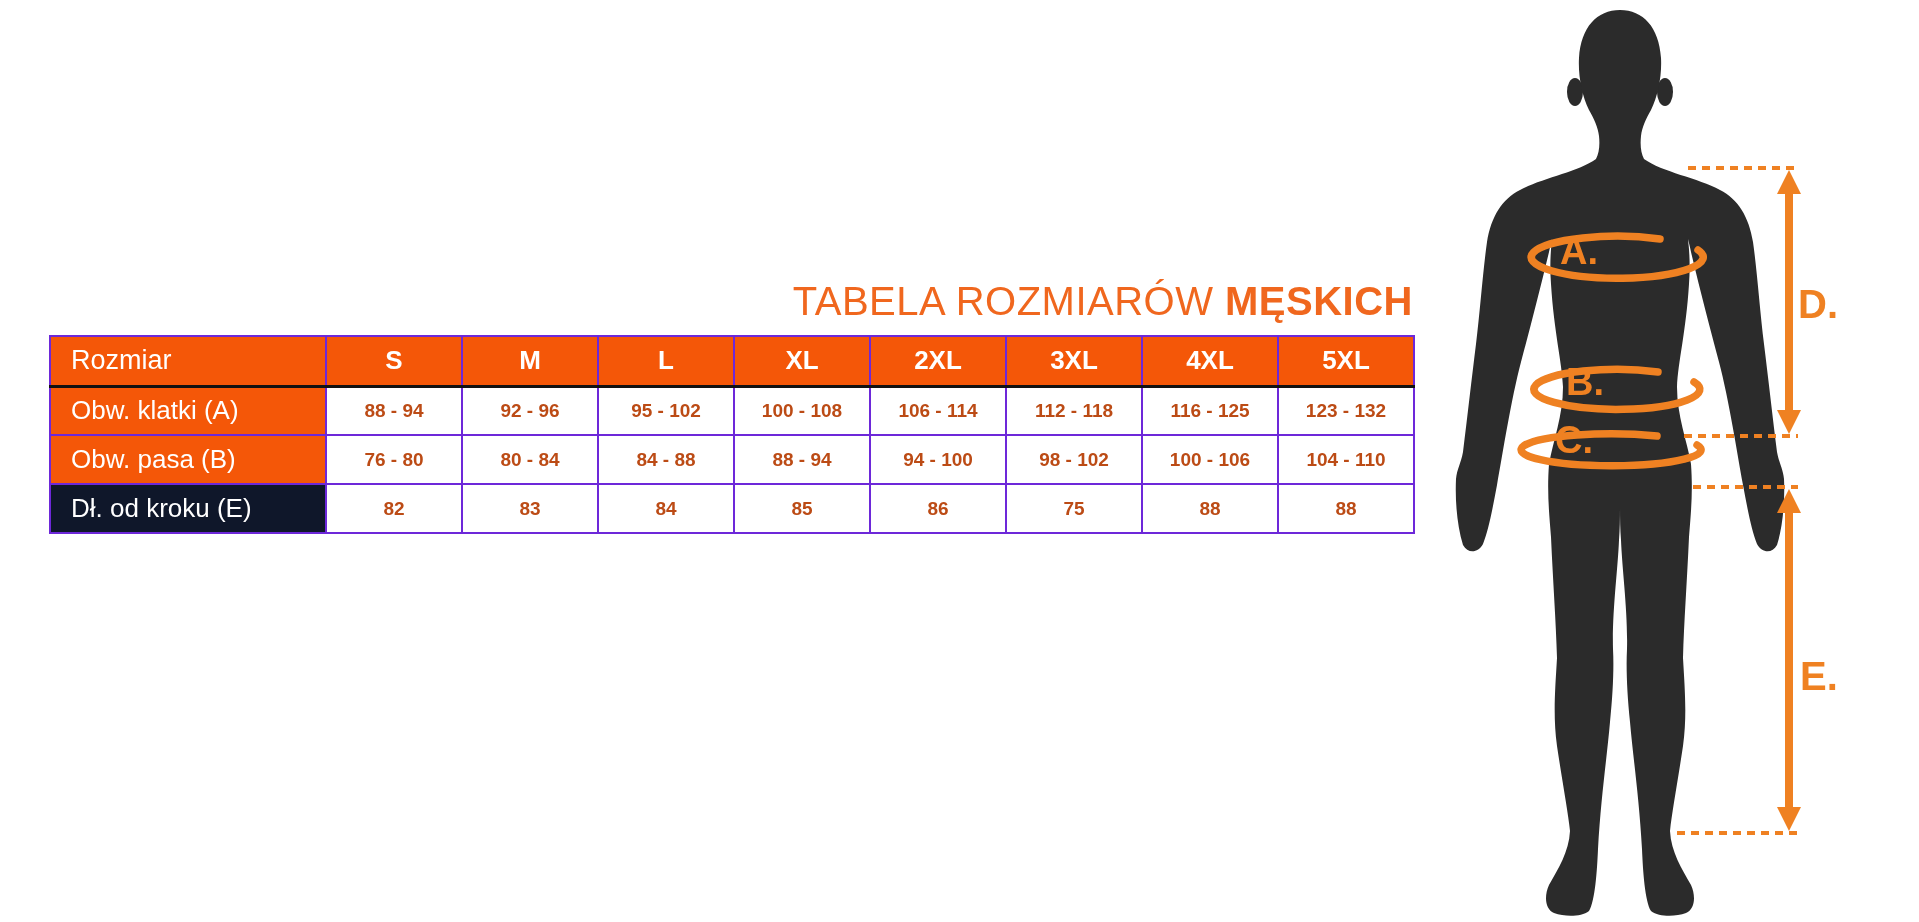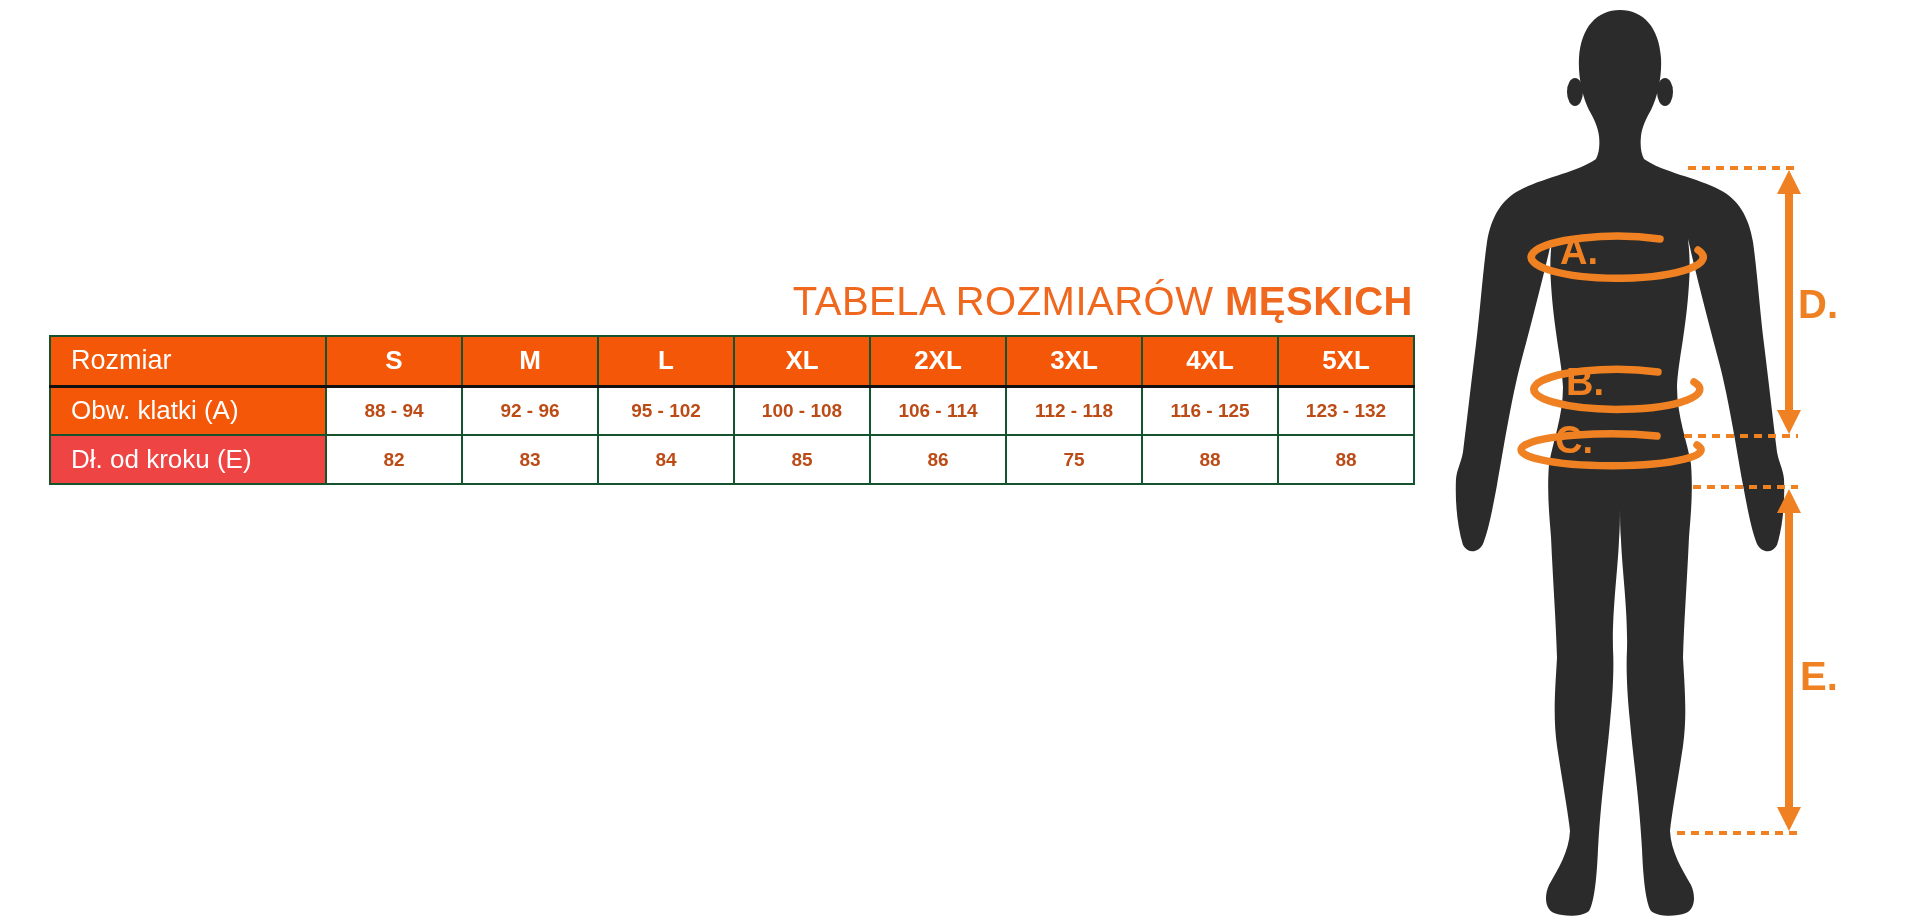--- a/index.html
+++ b/index.html
@@ -25,7 +25,7 @@
   .size-table col.c-label{width:276px;}
   .size-table col.c-size{width:136px;}
   .size-table th,.size-table td{
-    border:2px solid #14532d;box-sizing:border-box;
+    border:2px solid #6d28d9;box-sizing:border-box;
     text-align:center;vertical-align:middle;padding:0;
   }
   .size-table tr{height:49px;}

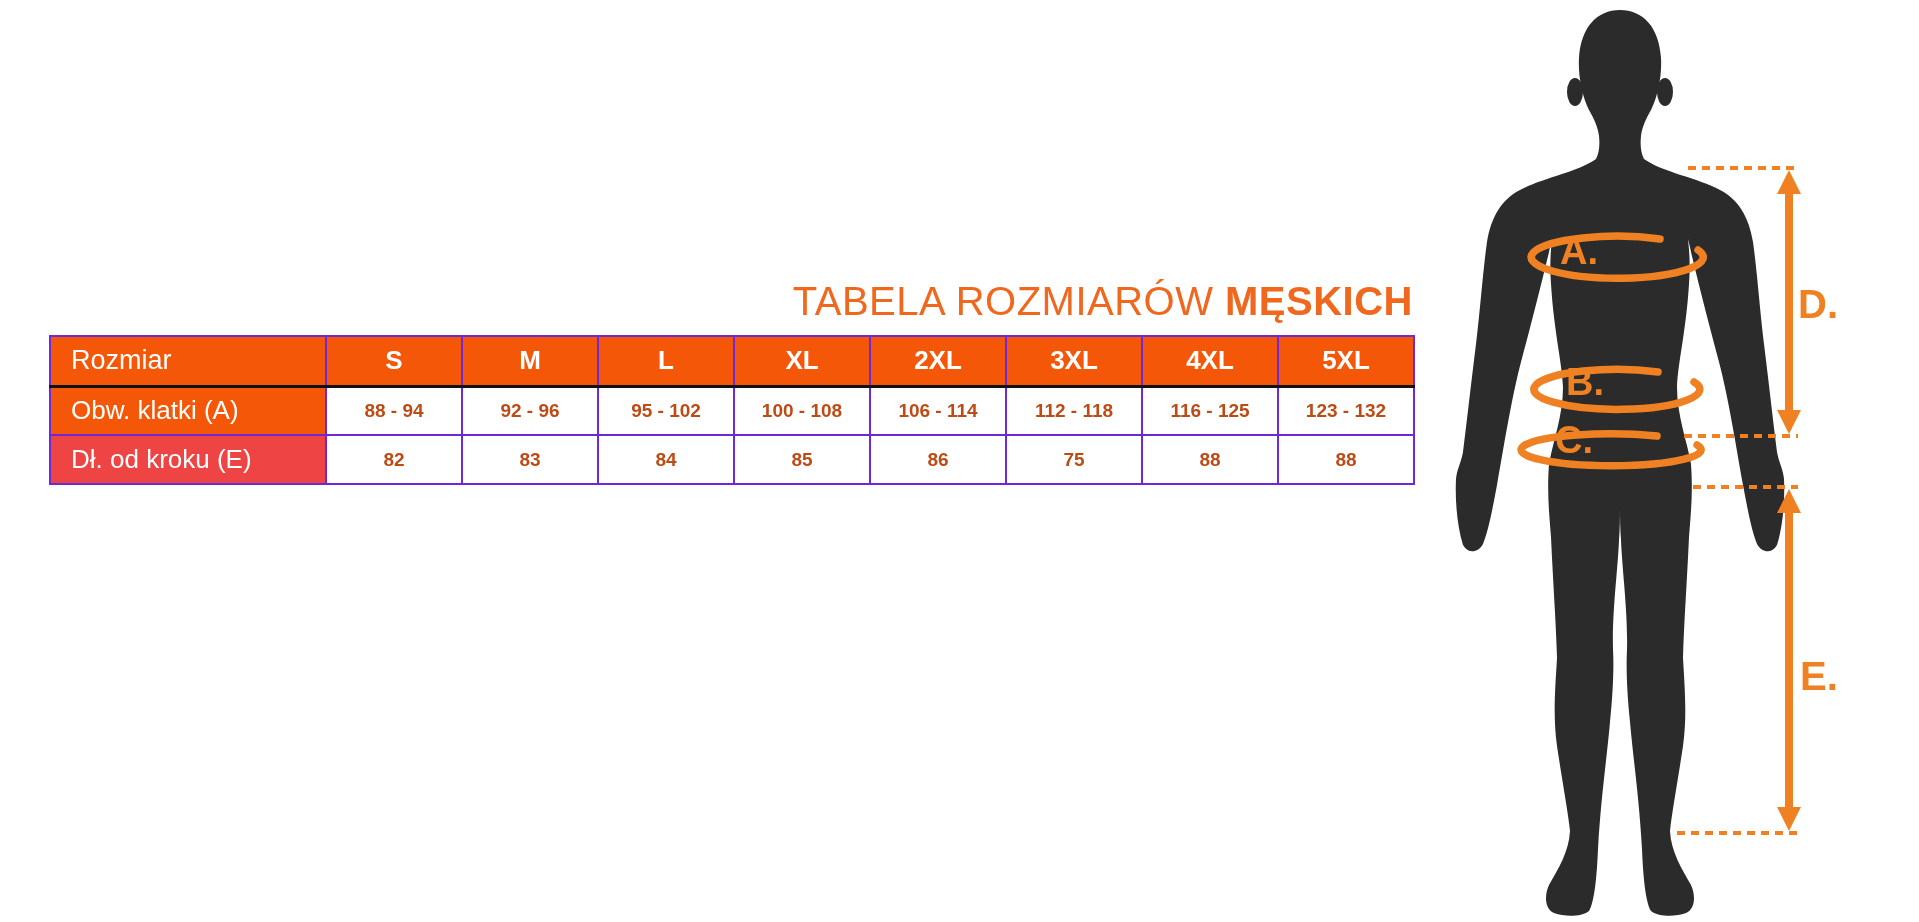--- a/index.html
+++ b/index.html
@@ -92,6 +92,17 @@
         <td class="data-cell">112 - 118</td>
         <td class="data-cell">116 - 125</td>
         <td class="data-cell">123 - 132</td>
+      </tr>
+      <tr>
+        <td class="cell-orange lbl-cell">Obw. pasa (B)</td>
+        <td class="data-cell">76 - 80</td>
+        <td class="data-cell">80 - 84</td>
+        <td class="data-cell">84 - 88</td>
+        <td class="data-cell">88 - 94</td>
+        <td class="data-cell">94 - 100</td>
+        <td class="data-cell">98 - 102</td>
+        <td class="data-cell">100 - 106</td>
+        <td class="data-cell">104 - 110</td>
       </tr>
       <tr>
         <td class="cell-orange-light lbl-cell">Dł. od kroku (E)</td>

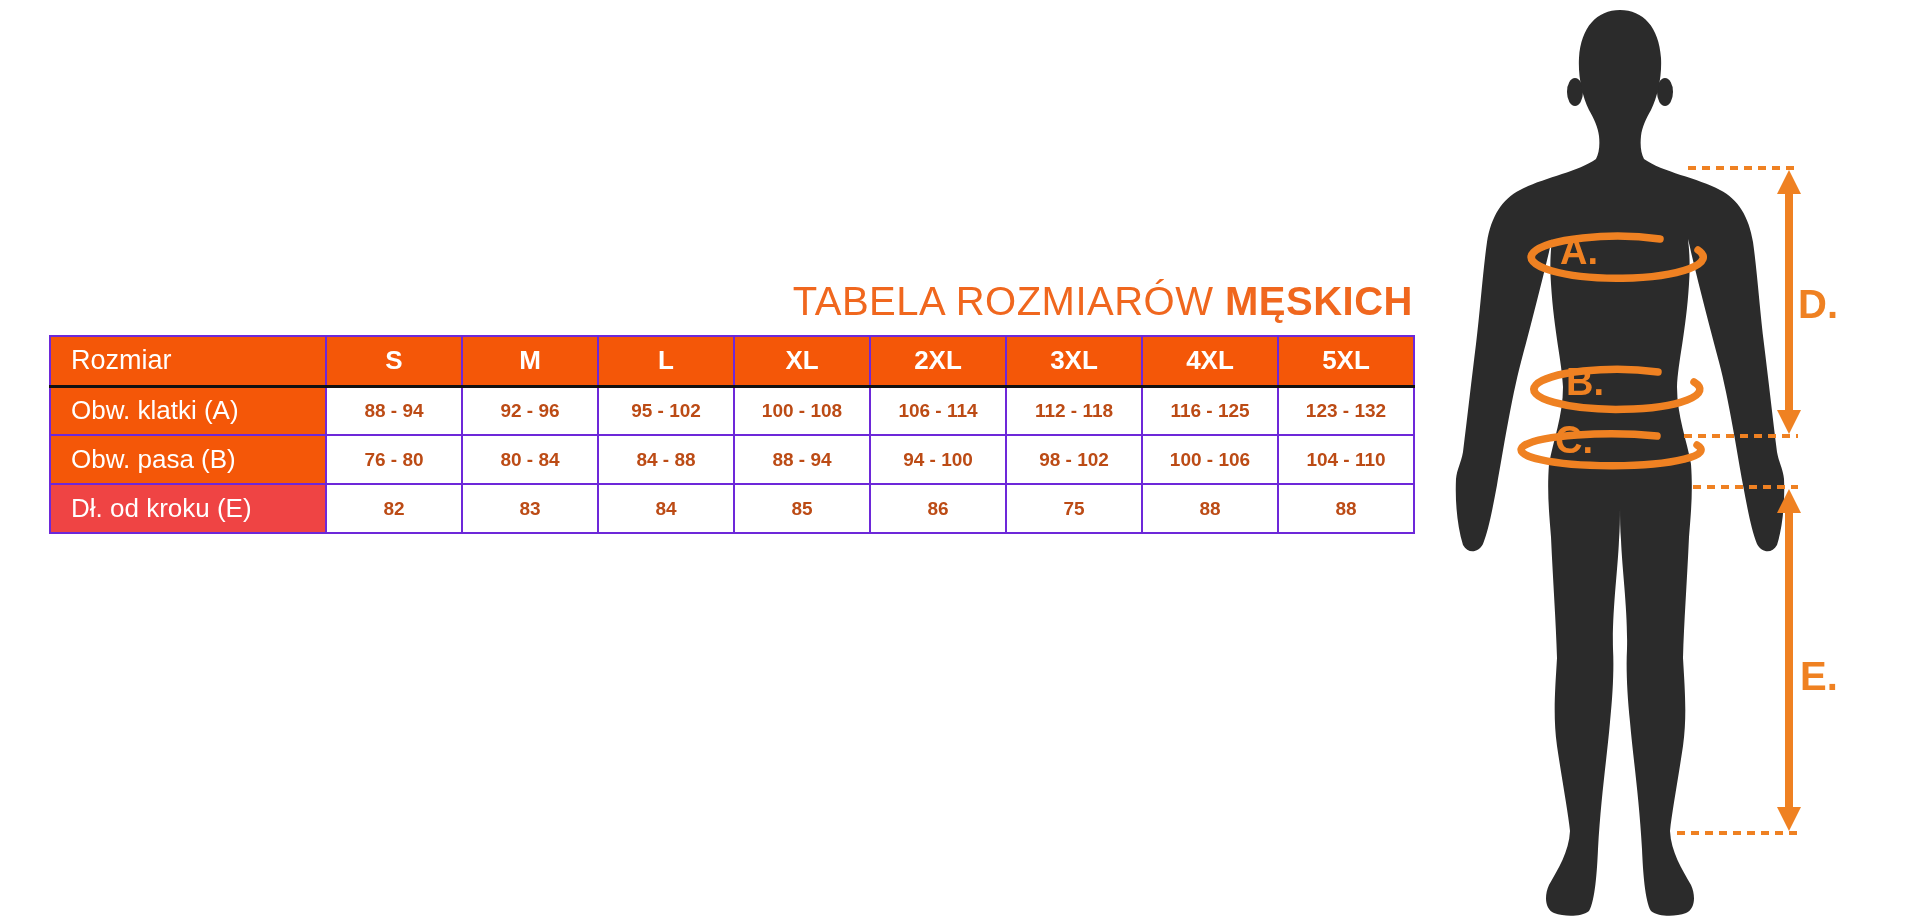--- a/index.html
+++ b/index.html
@@ -32,7 +32,7 @@
   .size-table tr.hdr{height:50px;}
   .size-table tr.hdr th{border-bottom:3px solid #111;}
   .cell-orange{background:#F45708;color:#ffffff;}
-  .cell-orange-light{background:#ef4444;color:#ffffff;}
+  .cell-orange-light{background:#0f172a;color:#ffffff;}
   .lbl-cell{text-align:left !important;padding-left:20px !important;font-weight:400;font-size:26px;}
   .hdr-label{font-weight:400;font-size:27px;}
   .hdr-size{font-weight:700;font-size:26px;}

